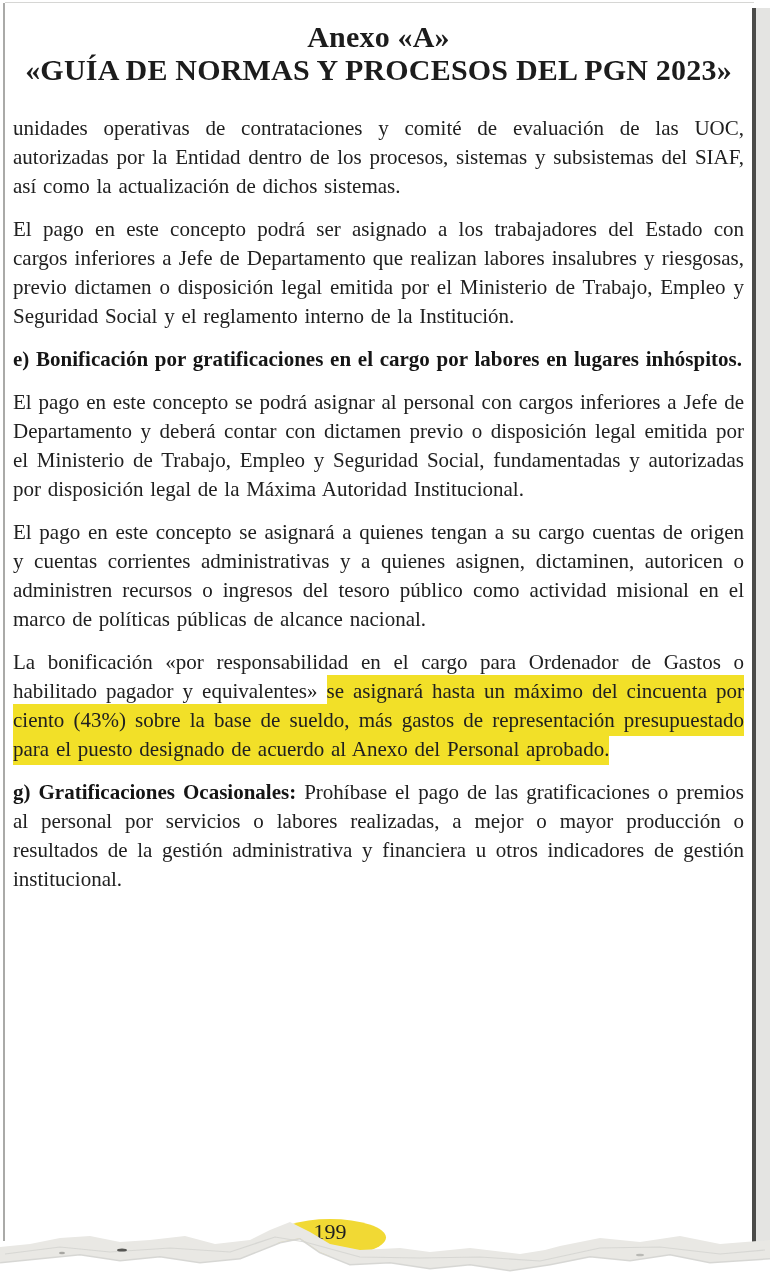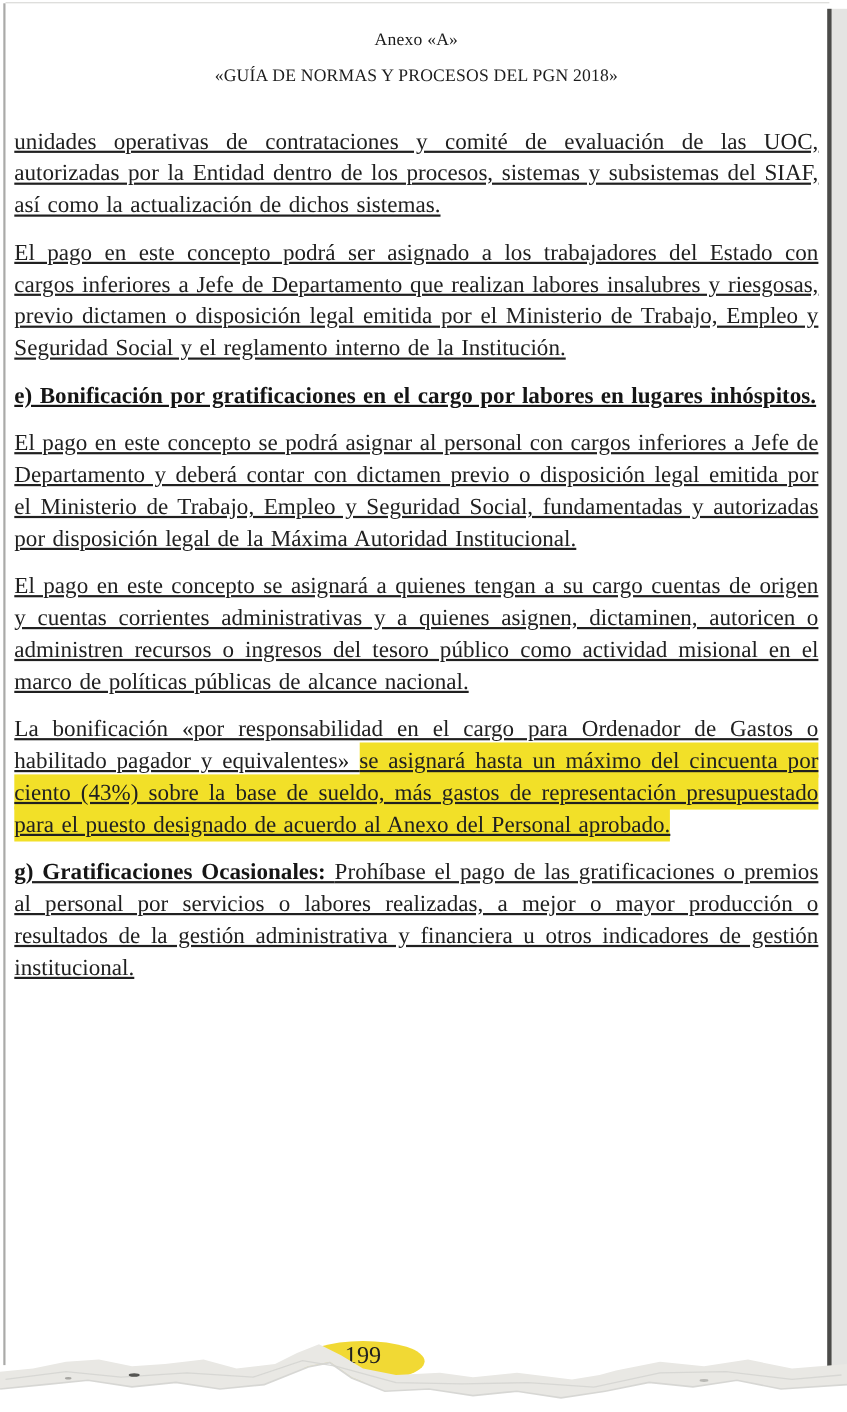--- a/index.html
+++ b/index.html
@@ -29,8 +29,8 @@
   }
   .doc-title {
     text-align: center;
-    font-weight: normal;
-    font-size: 16px;
+    font-weight: bold;
+    font-size: 30px;
     line-height: 33px;
     margin: 4px 0 28px 0;
     letter-spacing: 0.2px;

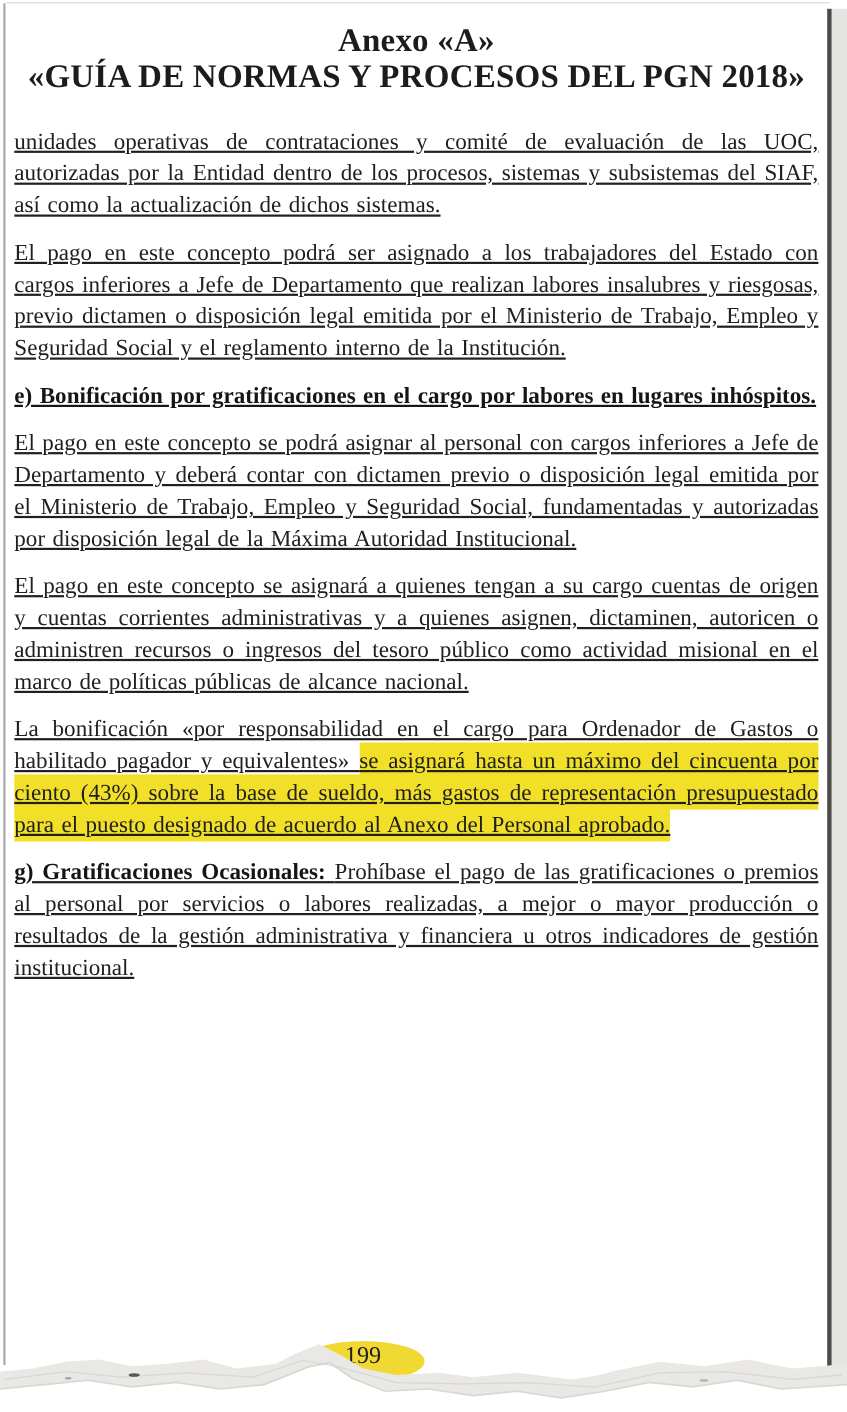--- a/index.html
+++ b/index.html
@@ -76,7 +76,7 @@
 
     <div class="doc-title">
       <div>Anexo «A»</div>
-      <div>«GUÍA DE NORMAS Y PROCESOS DEL PGN 2018»</div>
+      <div>«GUÍA DE NORMAS Y PROCESOS DEL PGN 2023»</div>
     </div>
 
     <p class="body">unidades operativas de contrataciones y comité de evaluación de las UOC, autorizadas por la Entidad dentro de los procesos, sistemas y subsistemas del SIAF, así como la actualización de dichos sistemas.</p>

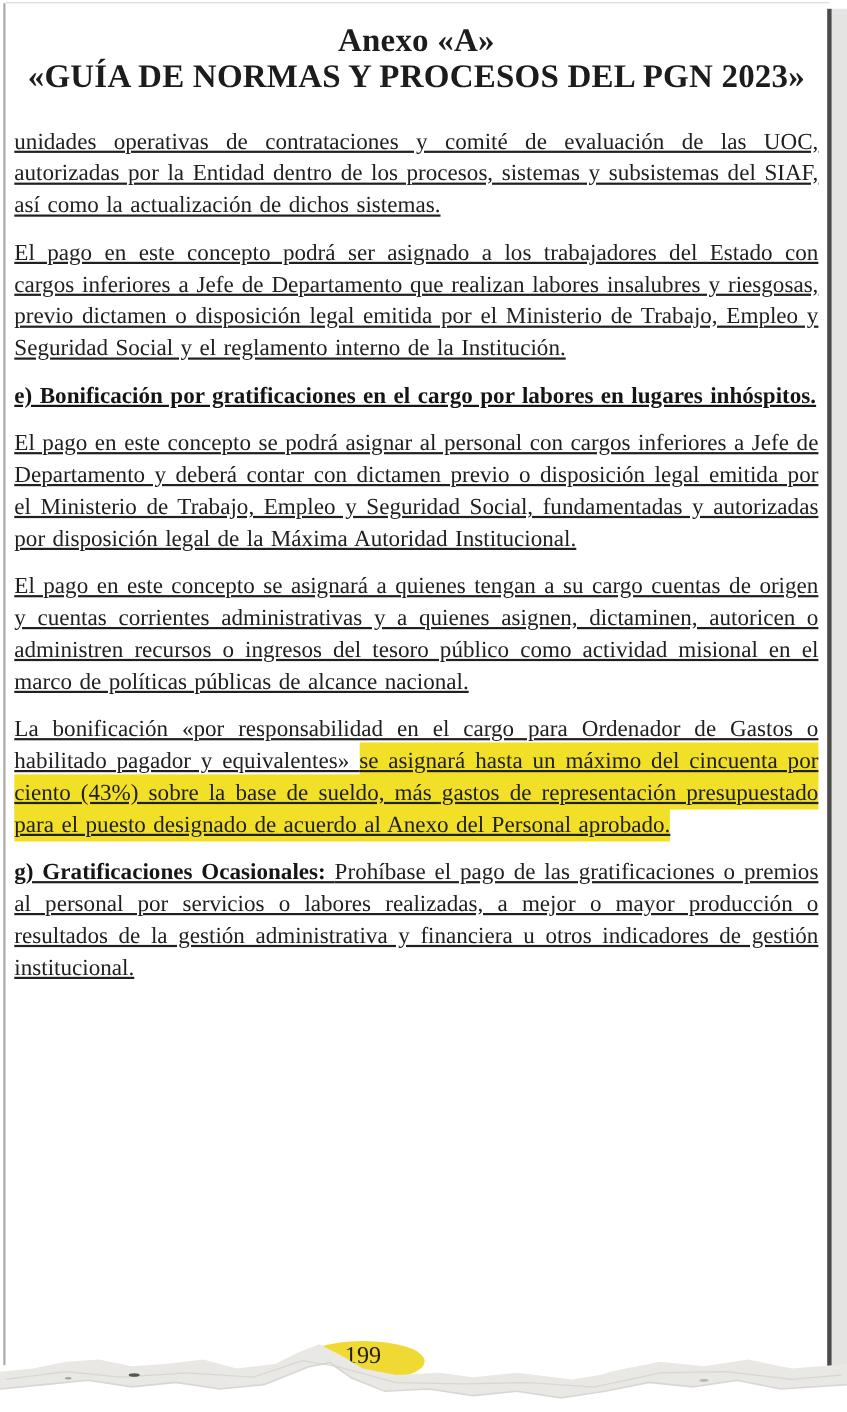--- a/index.html
+++ b/index.html
@@ -42,7 +42,6 @@
     margin: 14px 0 14px 0;
     word-spacing: 1.5px;
     color: #202020;
-    text-decoration: underline;
   }
   p.head, .bold { font-weight: bold; color:#151515; }
   mark.hl {

